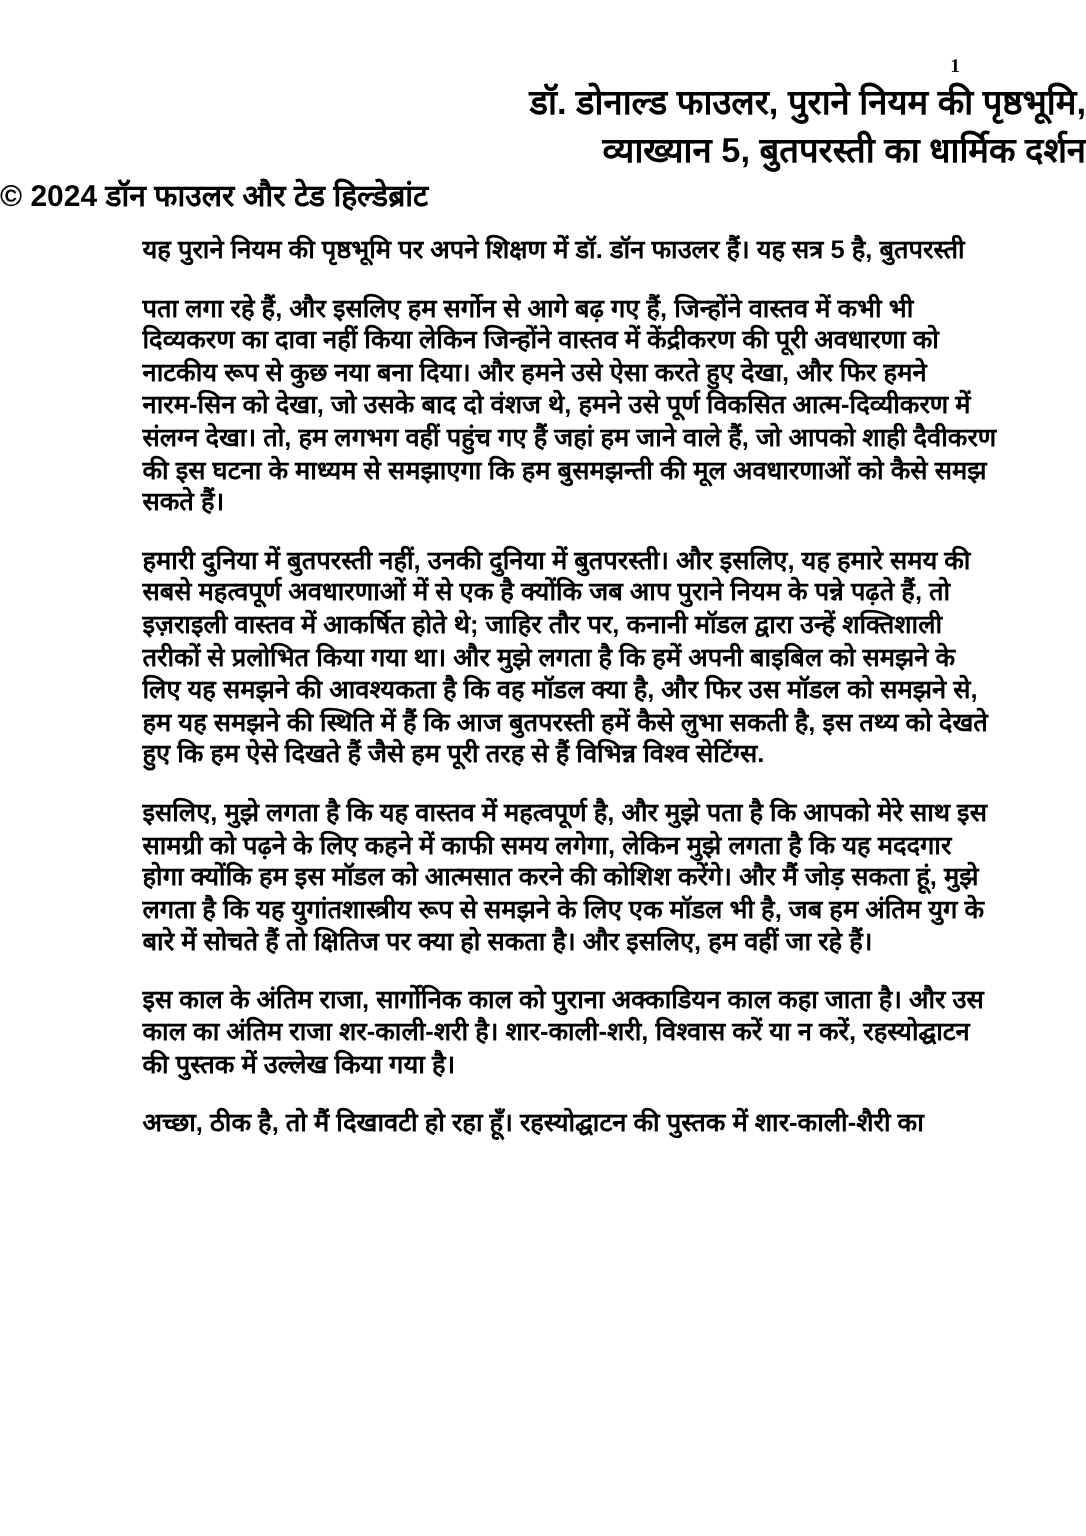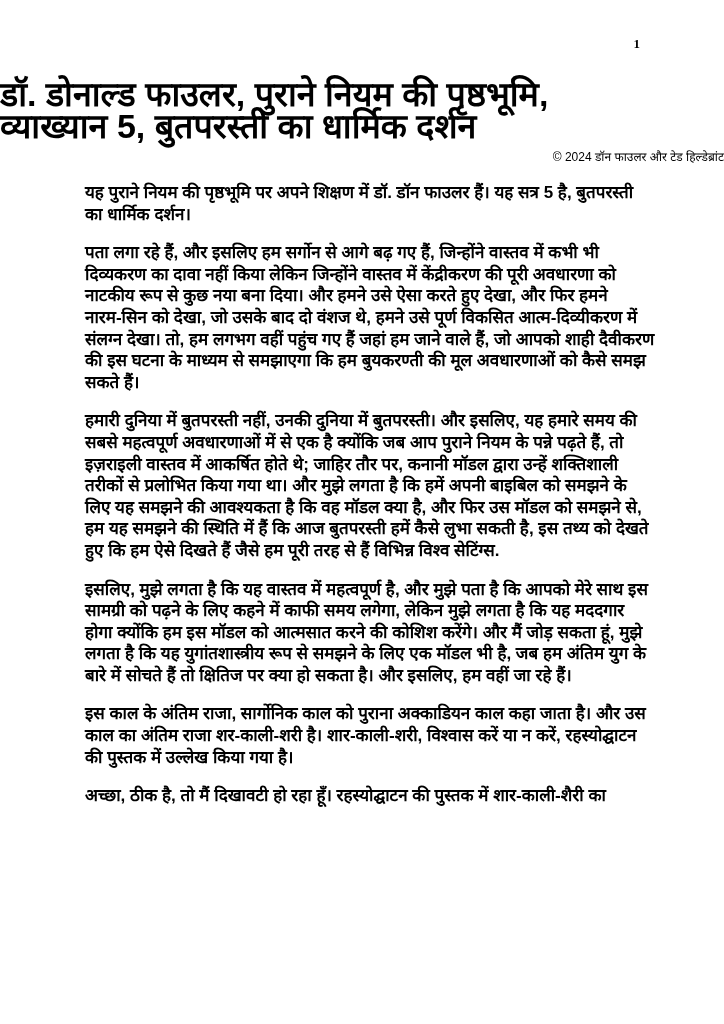--- a/index.html
+++ b/index.html
@@ -23,10 +23,10 @@
     font-family: "Liberation Serif", "DejaVu Serif", serif;
   }
   .title-block {
-    padding-top: 78px;
-    text-align: left;
+    padding-top: 52px;
+    text-align: right;
     font-weight: 700;
-    font-size: 34px;
+    font-size: 23px;
     line-height: 32px;
     letter-spacing: 0px;
   }

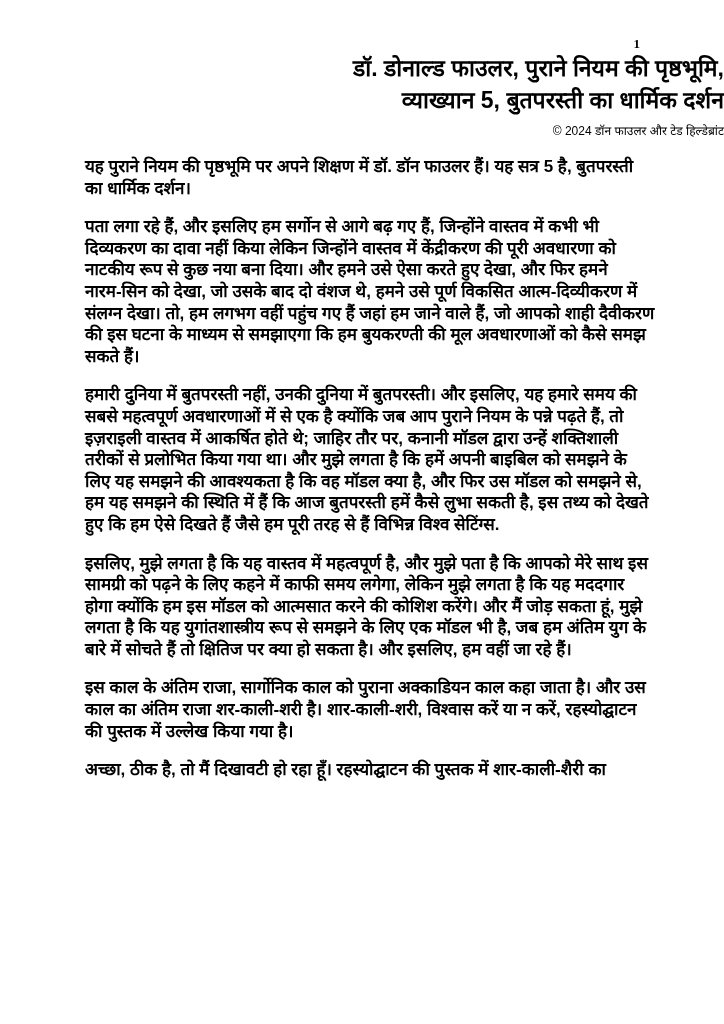--- a/index.html
+++ b/index.html
@@ -32,9 +32,9 @@
   }
   .copyright {
     margin-top: 5px;
-    text-align: right;
-    font-weight: 400;
-    font-size: 12px;
+    text-align: left;
+    font-weight: 700;
+    font-size: 20px;
     line-height: 20px;
   }
   .document-body {

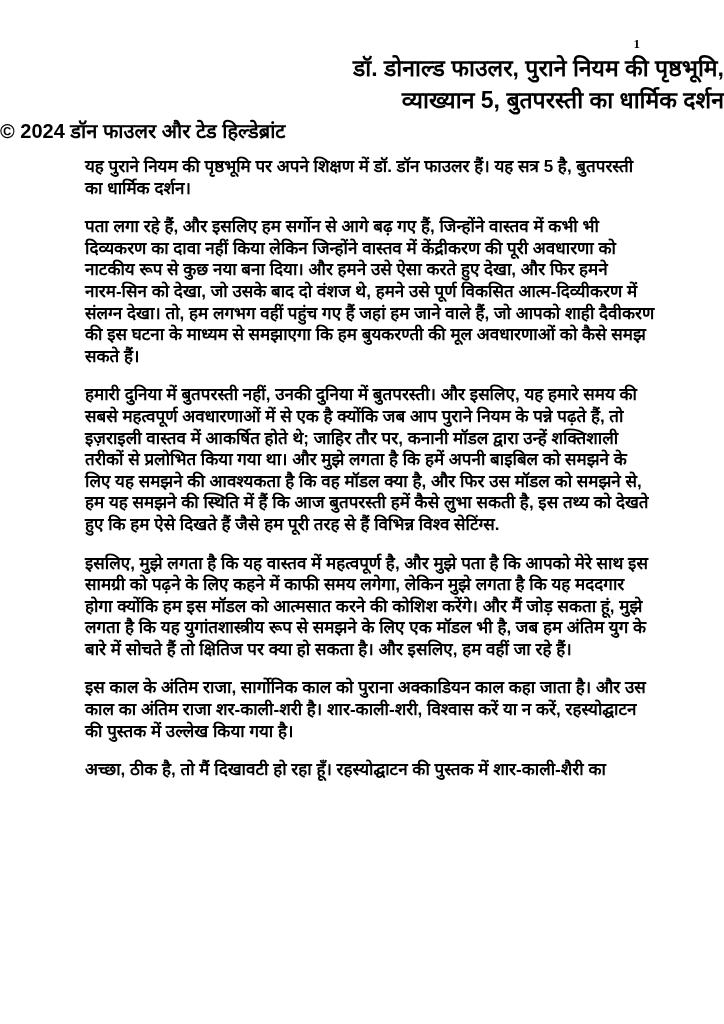--- a/index.html
+++ b/index.html
@@ -44,7 +44,7 @@
     line-height: 21.6px;
   }
   .paragraph { margin-bottom: 17px; }
-  .line { white-space: nowrap; }
+  .line { white-space: nowrap; margin-left: 10px; }
 </style>
 </head>
 <body>

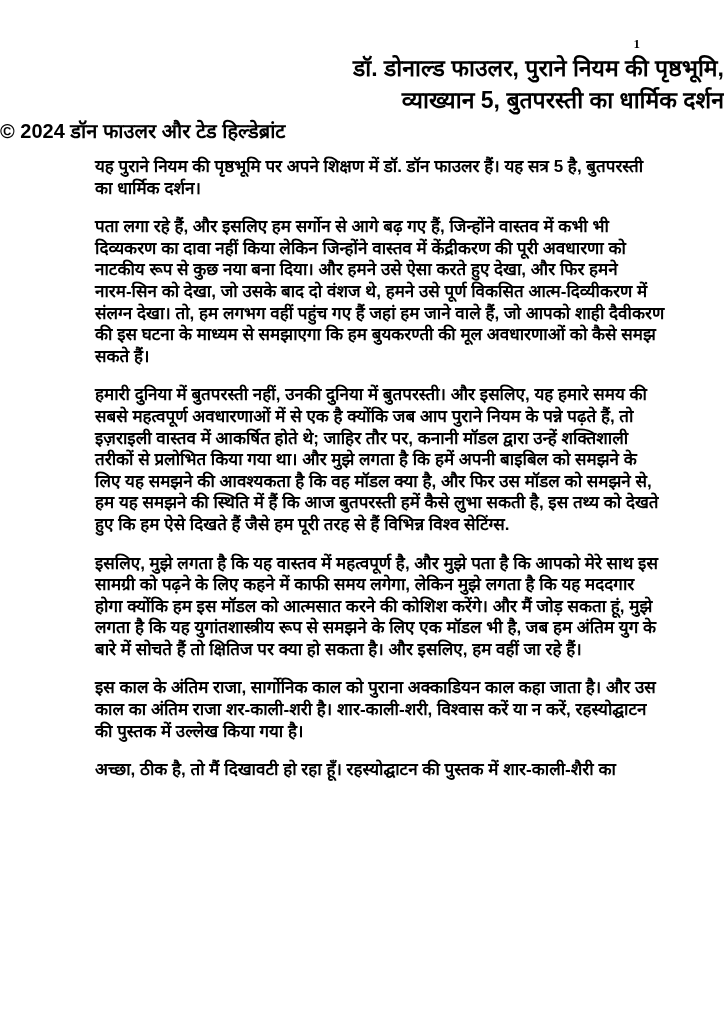--- a/index.html
+++ b/index.html
@@ -62,7 +62,6 @@
   <div class="document-body">
       <div class="paragraph">
         <div class="line">यह पुराने नियम की पृष्ठभूमि पर अपने शिक्षण में डॉ. डॉन फाउलर हैं। यह सत्र 5 है, बुतपरस्ती</div>
-        <div class="line">का धार्मिक दर्शन।</div>
       </div>
       <div class="paragraph">
         <div class="line">पता लगा रहे हैं, और इसलिए हम सर्गोन से आगे बढ़ गए हैं, जिन्होंने वास्तव में कभी भी</div>

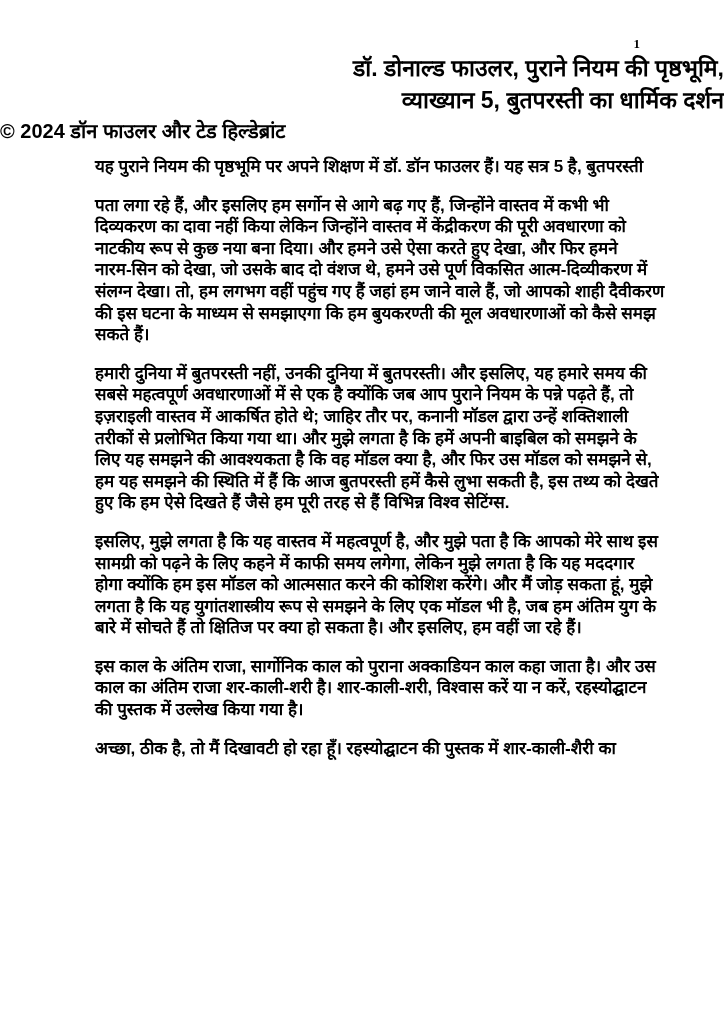--- a/index.html
+++ b/index.html
@@ -69,7 +69,7 @@
         <div class="line">नाटकीय रूप से कुछ नया बना दिया। और हमने उसे ऐसा करते हुए देखा, और फिर हमने</div>
         <div class="line">नारम-सिन को देखा, जो उसके बाद दो वंशज थे, हमने उसे पूर्ण विकसित आत्म-दिव्यीकरण में</div>
         <div class="line">संलग्न देखा। तो, हम लगभग वहीं पहुंच गए हैं जहां हम जाने वाले हैं, जो आपको शाही दैवीकरण</div>
-        <div class="line">की इस घटना के माध्यम से समझाएगा कि हम बुयकरण्ती की मूल अवधारणाओं को कैसे समझ</div>
+        <div class="line">की इस घटना के माध्यम से समझाएगा कि हम बुसमझन्ती की मूल अवधारणाओं को कैसे समझ</div>
         <div class="line">सकते हैं।</div>
       </div>
       <div class="paragraph">

